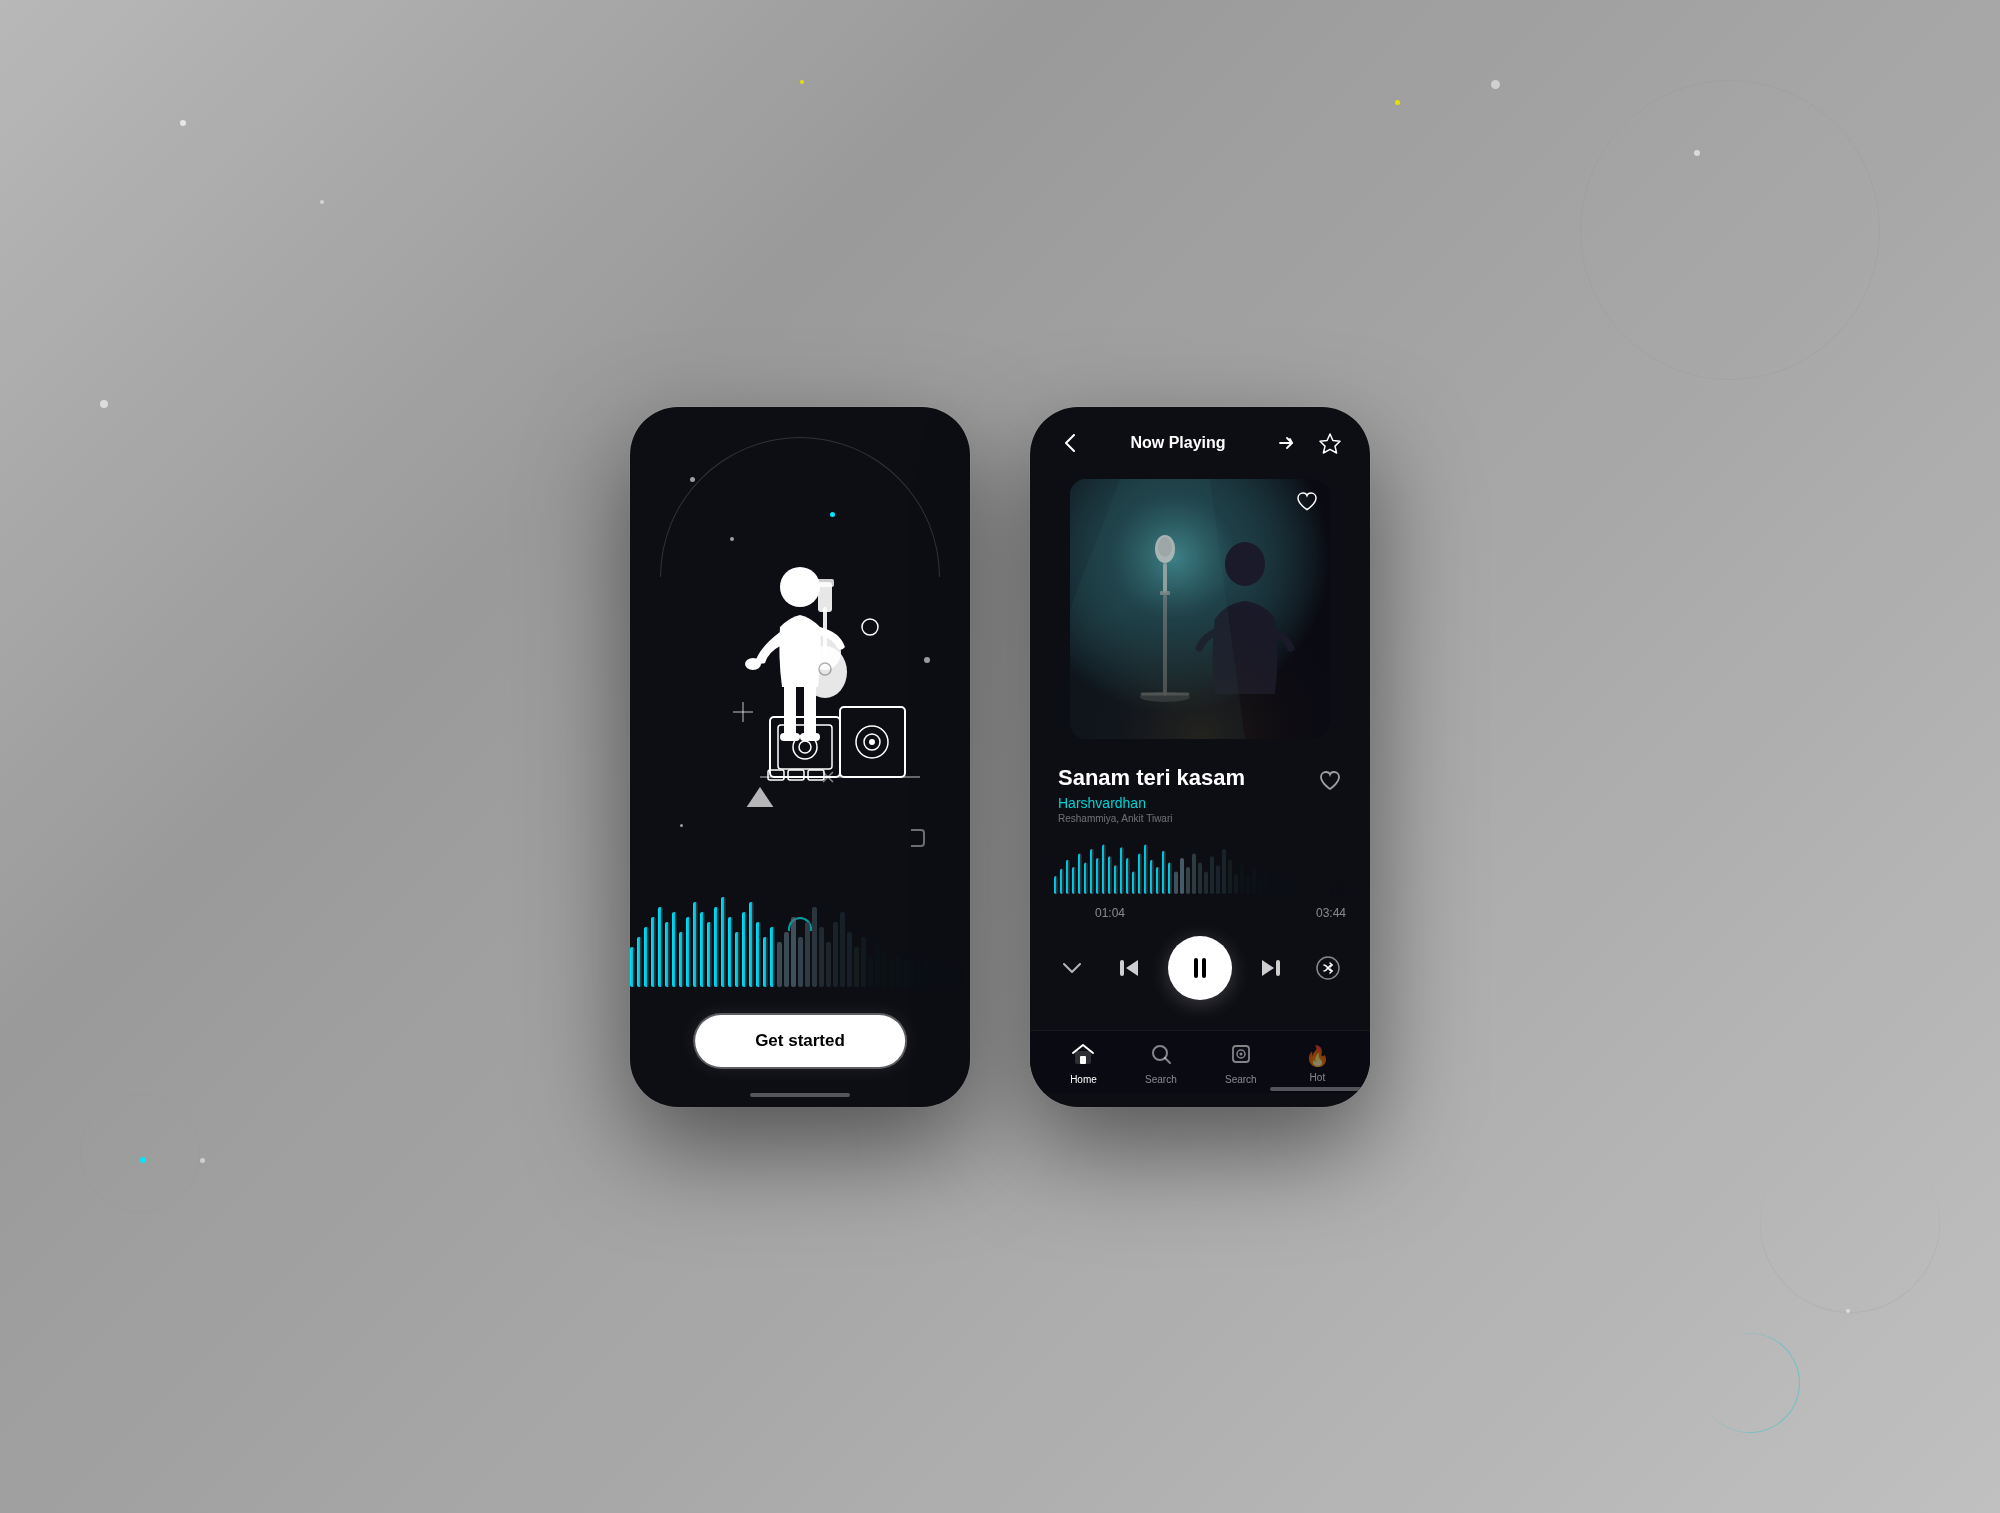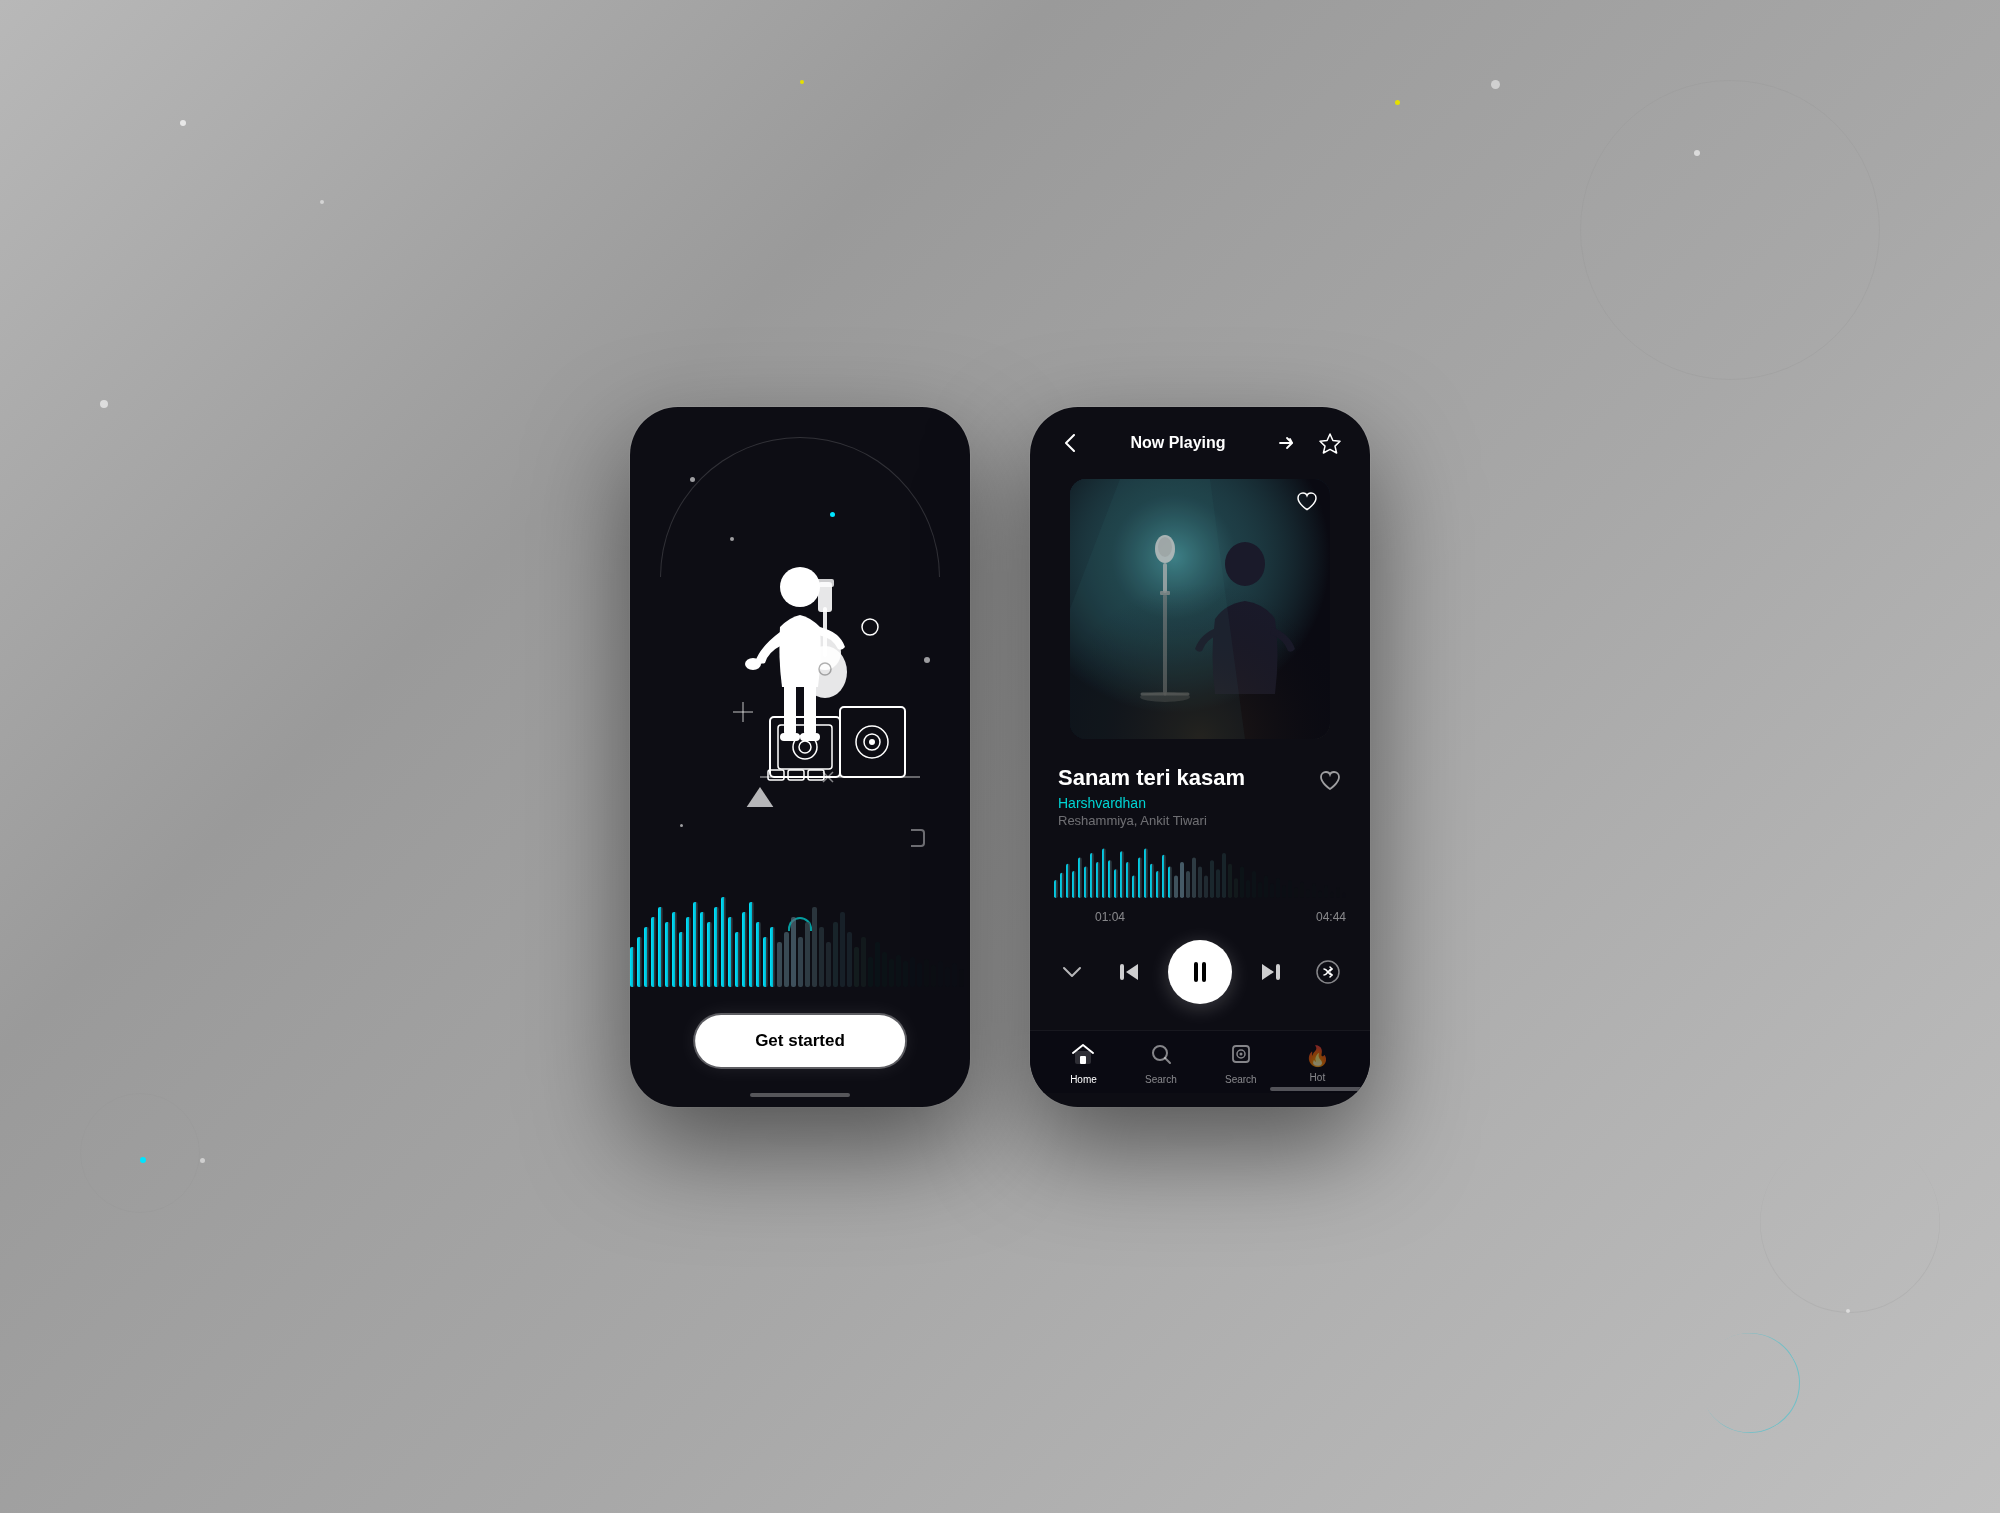--- a/index.html
+++ b/index.html
@@ -181,7 +181,7 @@
 
     .song-artist-secondary {
       color: rgba(255,255,255,0.4);
-      font-size: 13px;
+      font-size: 10px;
     }
 
     .heart-icon {

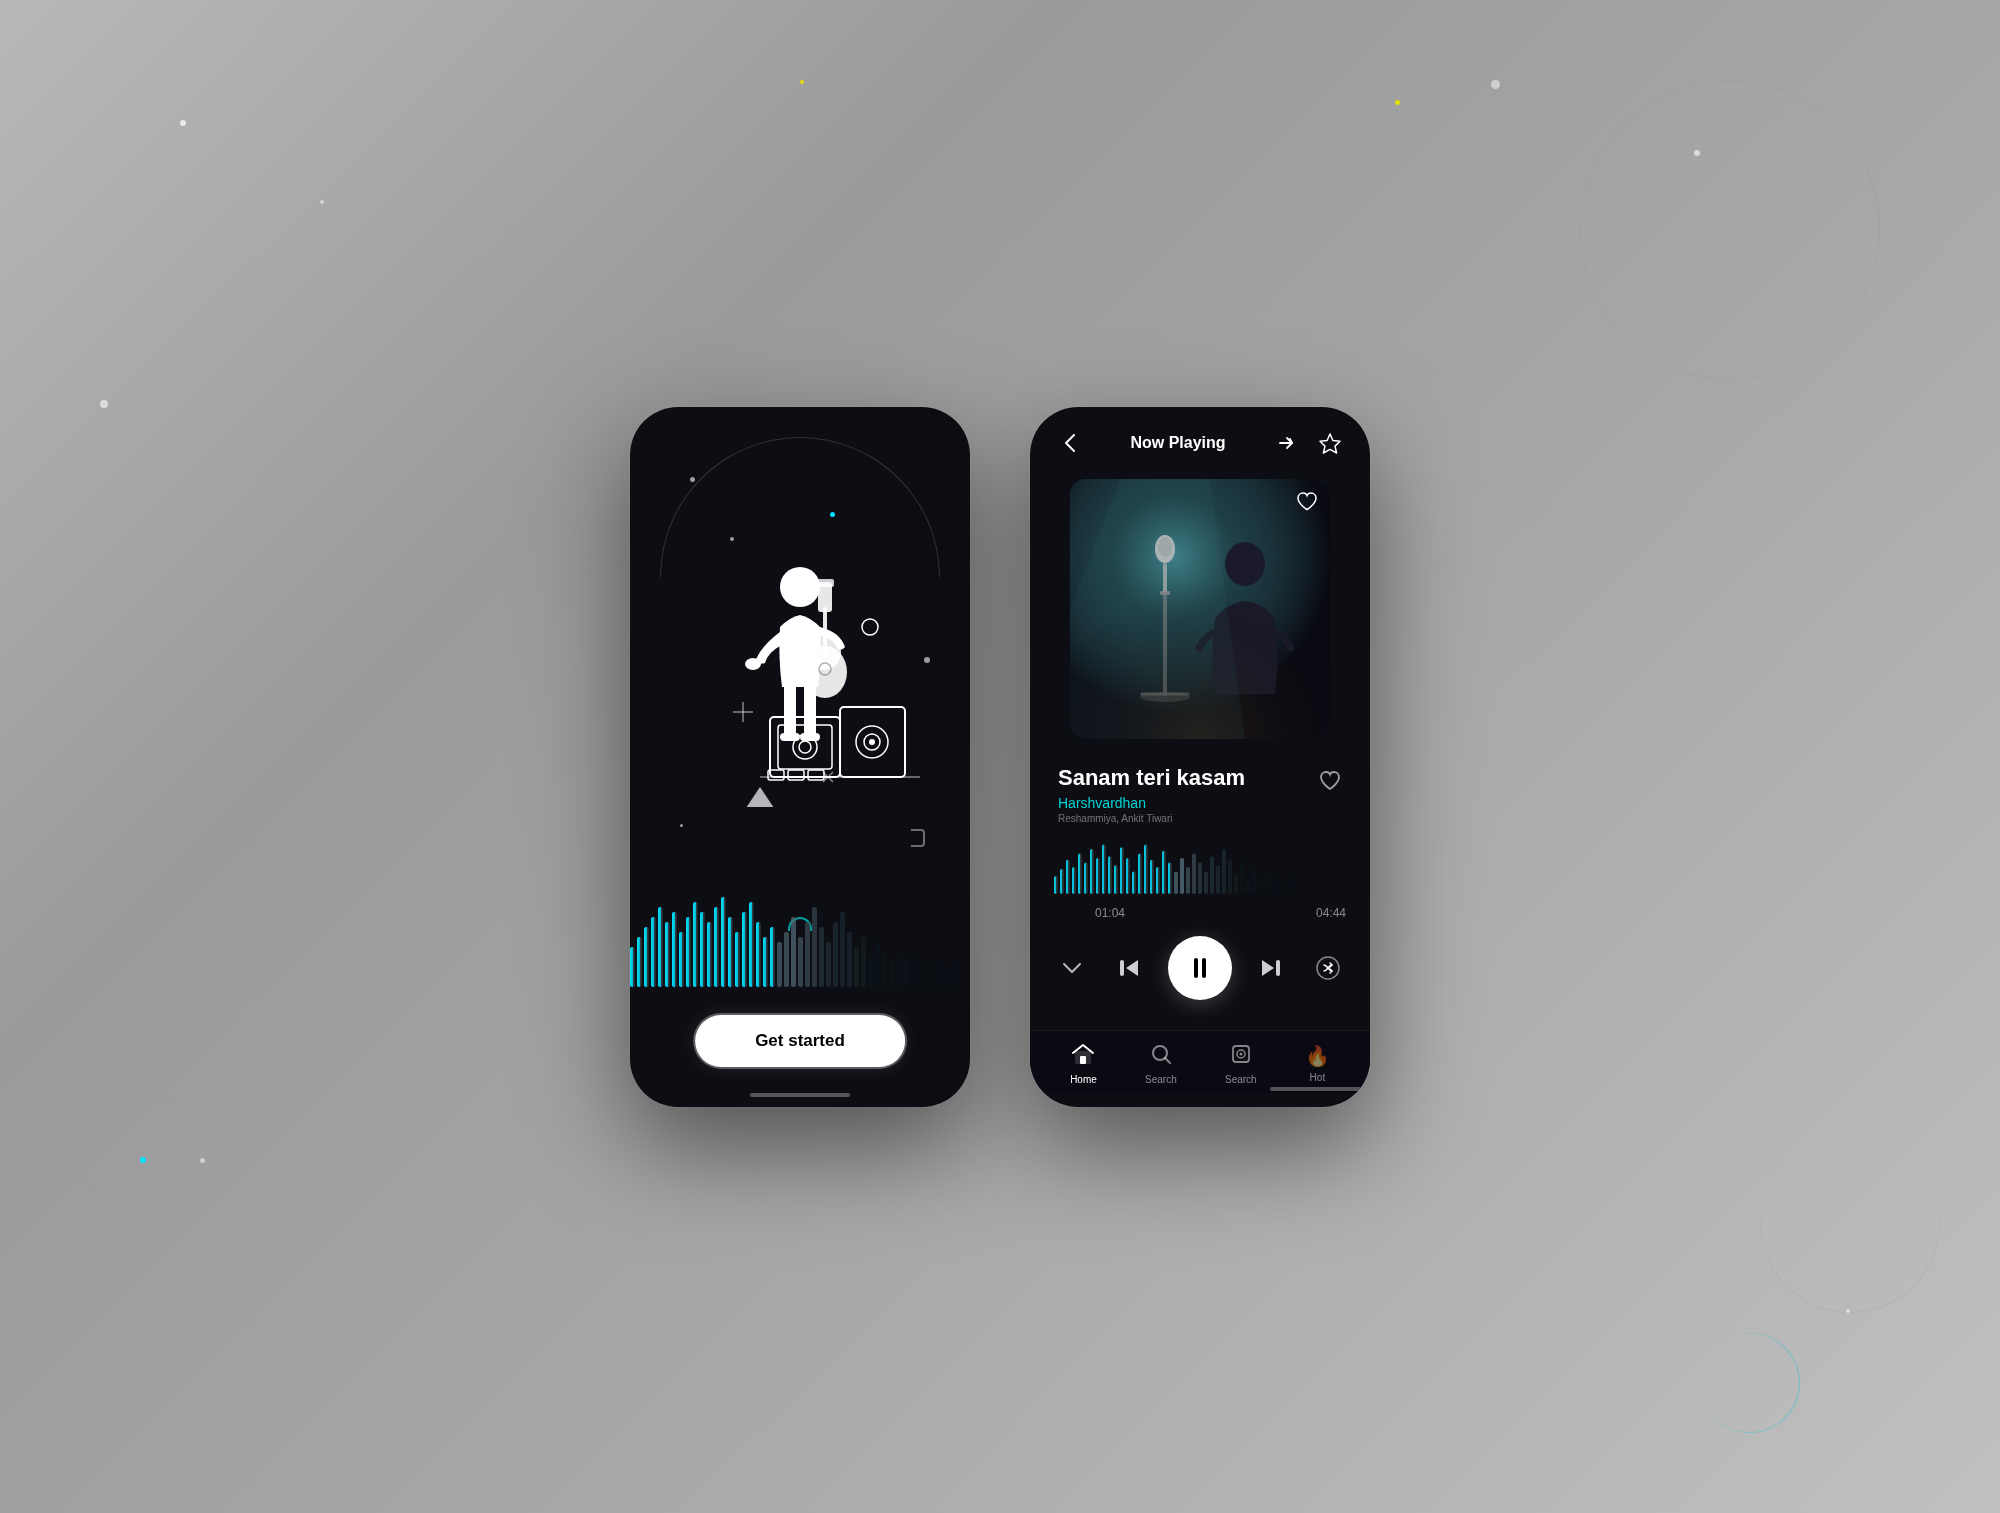--- a/index.html
+++ b/index.html
@@ -661,7 +661,7 @@
 
       <div class="time-row">
         <span class="time-text">01:04</span>
-        <span class="time-text">04:44</span>
+        <span class="time-text">03:44</span>
       </div>
 
       <div class="controls-row">

